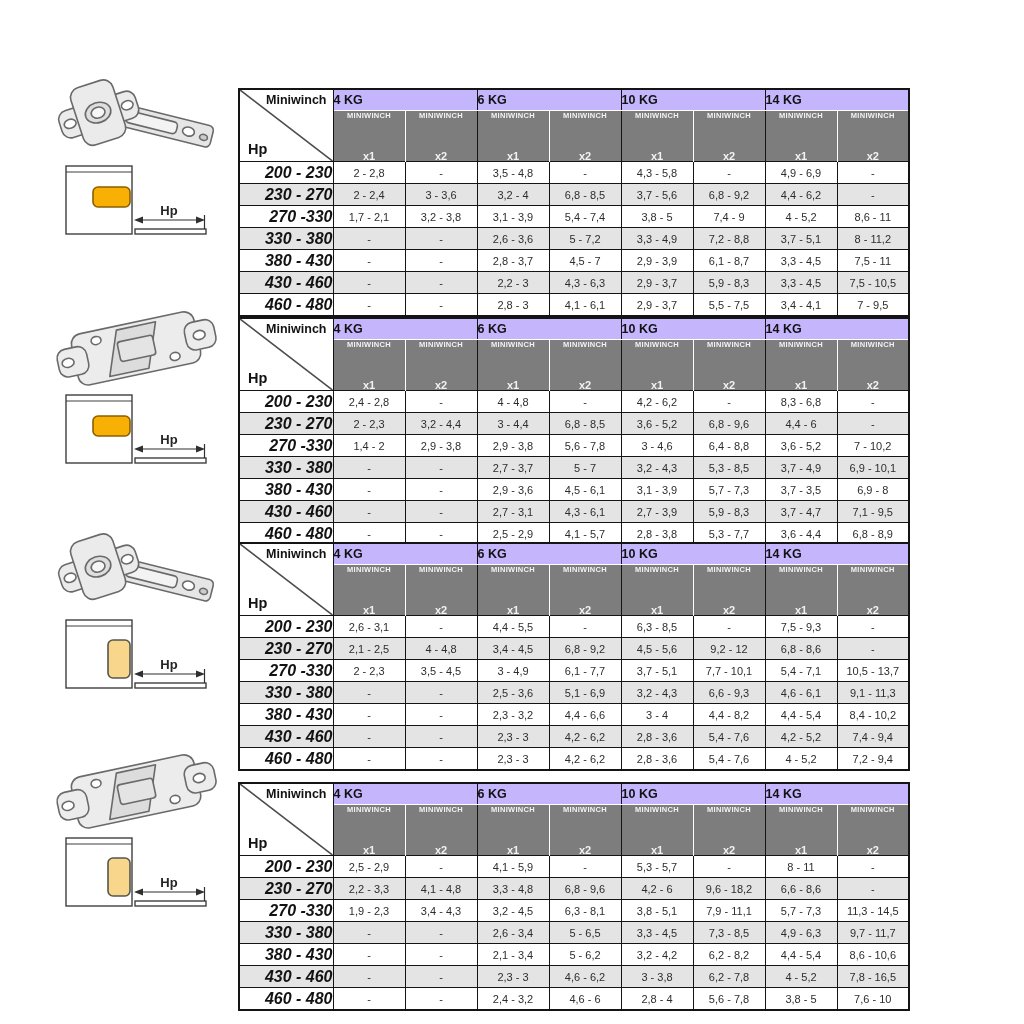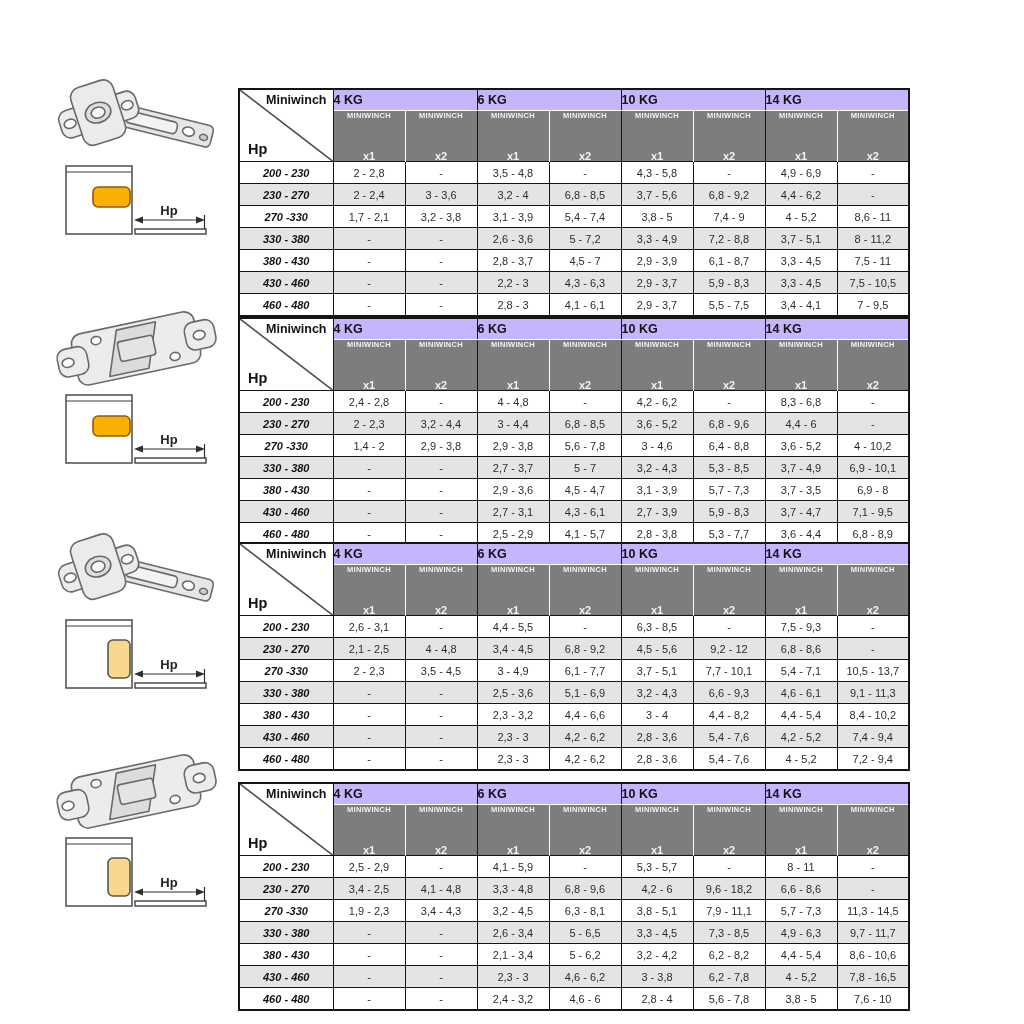--- a/index.html
+++ b/index.html
@@ -28,8 +28,8 @@
   .s1{display:block;font-size:7.5px;letter-spacing:.3px;line-height:10px;}
   .s2{display:block;font-size:11px;line-height:9px;margin-top:31px;}
 
-  tbody th.rowhp{height:21px;font-size:11px;font-weight:bold;font-style:italic;color:#121212;
-    text-align:center;border:1px solid #141414;}
+  tbody th.rowhp{height:21px;font-size:16px;font-weight:bold;font-style:italic;color:#121212;
+    text-align:right;border:1px solid #141414;}
   tbody td{height:21px;font-size:11px;color:#2d2d2d;text-align:center;border:1px solid #141414;}
   tbody tr.r-even > *{background:#ffffff;}
   tbody tr.r-odd > *{background:#e4e4e4;}

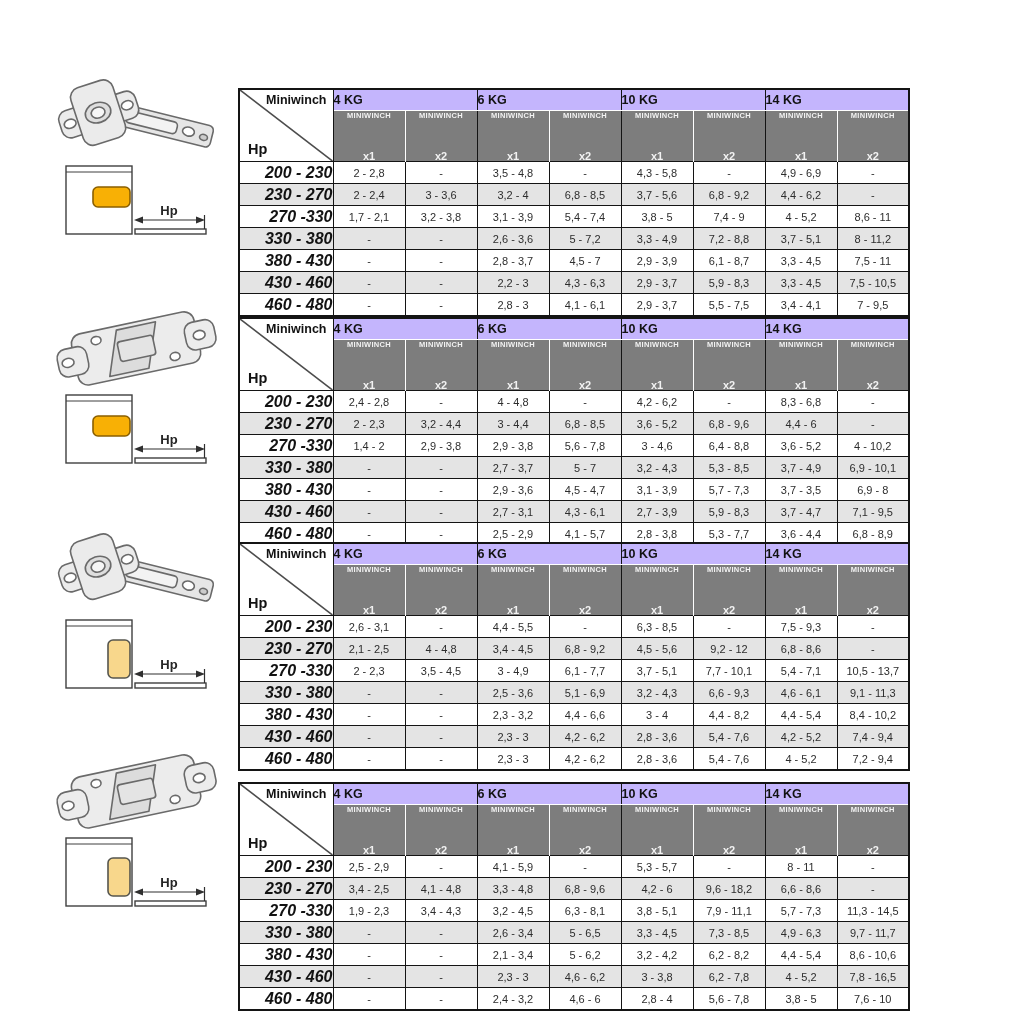--- a/index.html
+++ b/index.html
@@ -343,7 +343,7 @@
               <td>3 - 4,6</td>
               <td>6,4 - 8,8</td>
               <td>3,6 - 5,2</td>
-              <td>4 - 10,2</td>
+              <td>7 - 10,2</td>
             </tr>
             <tr class="r-odd">
               <th class="rowhp">330 - 380</th>

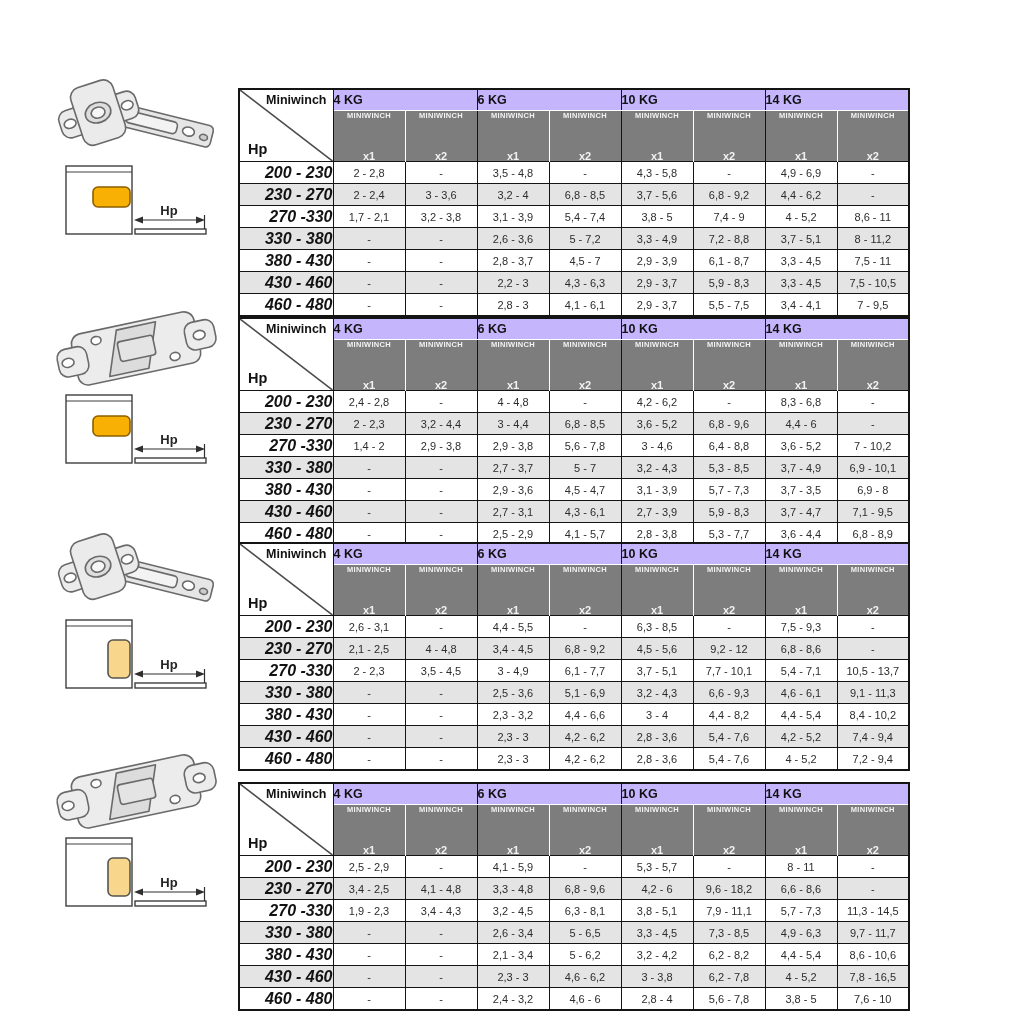--- a/index.html
+++ b/index.html
@@ -361,7 +361,7 @@
               <td>-</td>
               <td>-</td>
               <td>2,9 - 3,6</td>
-              <td>4,5 - 4,7</td>
+              <td>4,5 - 6,1</td>
               <td>3,1 - 3,9</td>
               <td>5,7 - 7,3</td>
               <td>3,7 - 3,5</td>

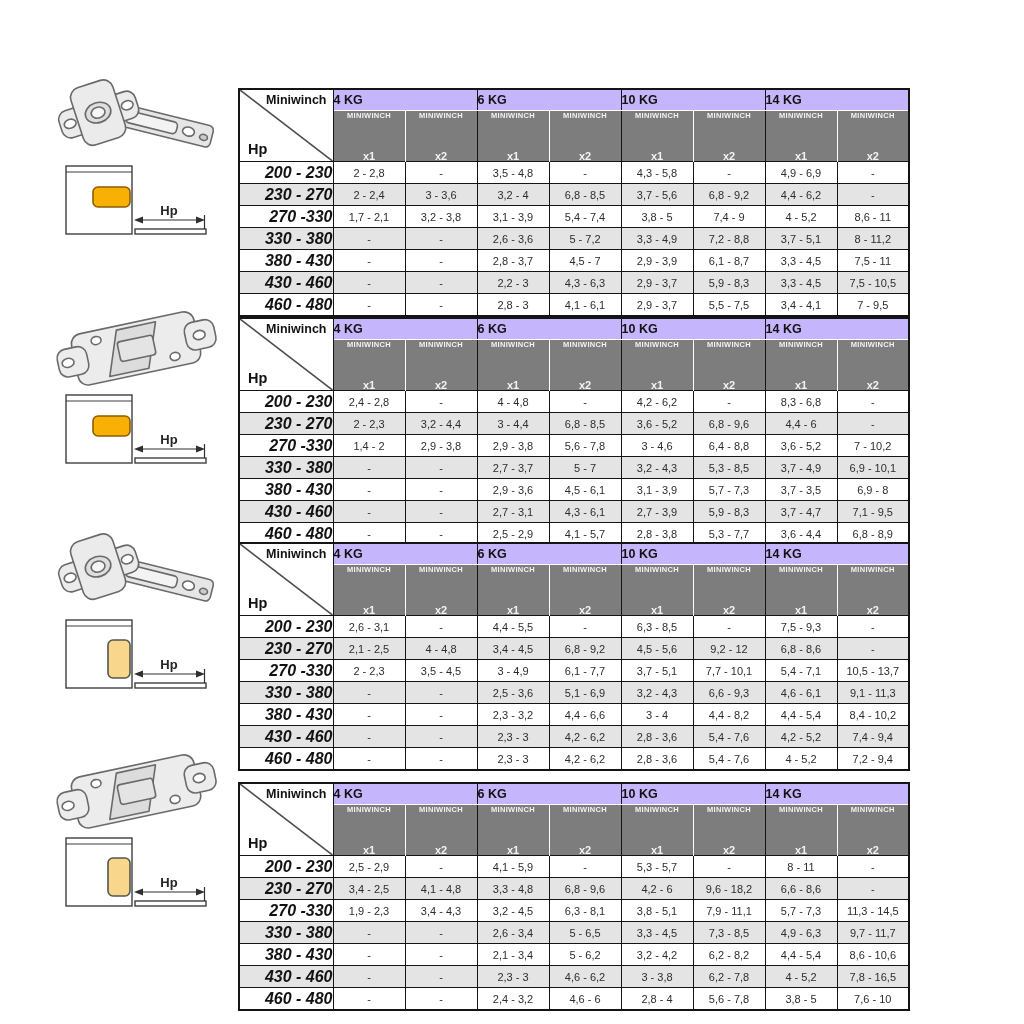--- a/index.html
+++ b/index.html
@@ -629,7 +629,7 @@
             </tr>
             <tr class="r-odd">
               <th class="rowhp">230 - 270</th>
-              <td>3,4 - 2,5</td>
+              <td>2,2 - 3,3</td>
               <td>4,1 - 4,8</td>
               <td>3,3 - 4,8</td>
               <td>6,8 - 9,6</td>

